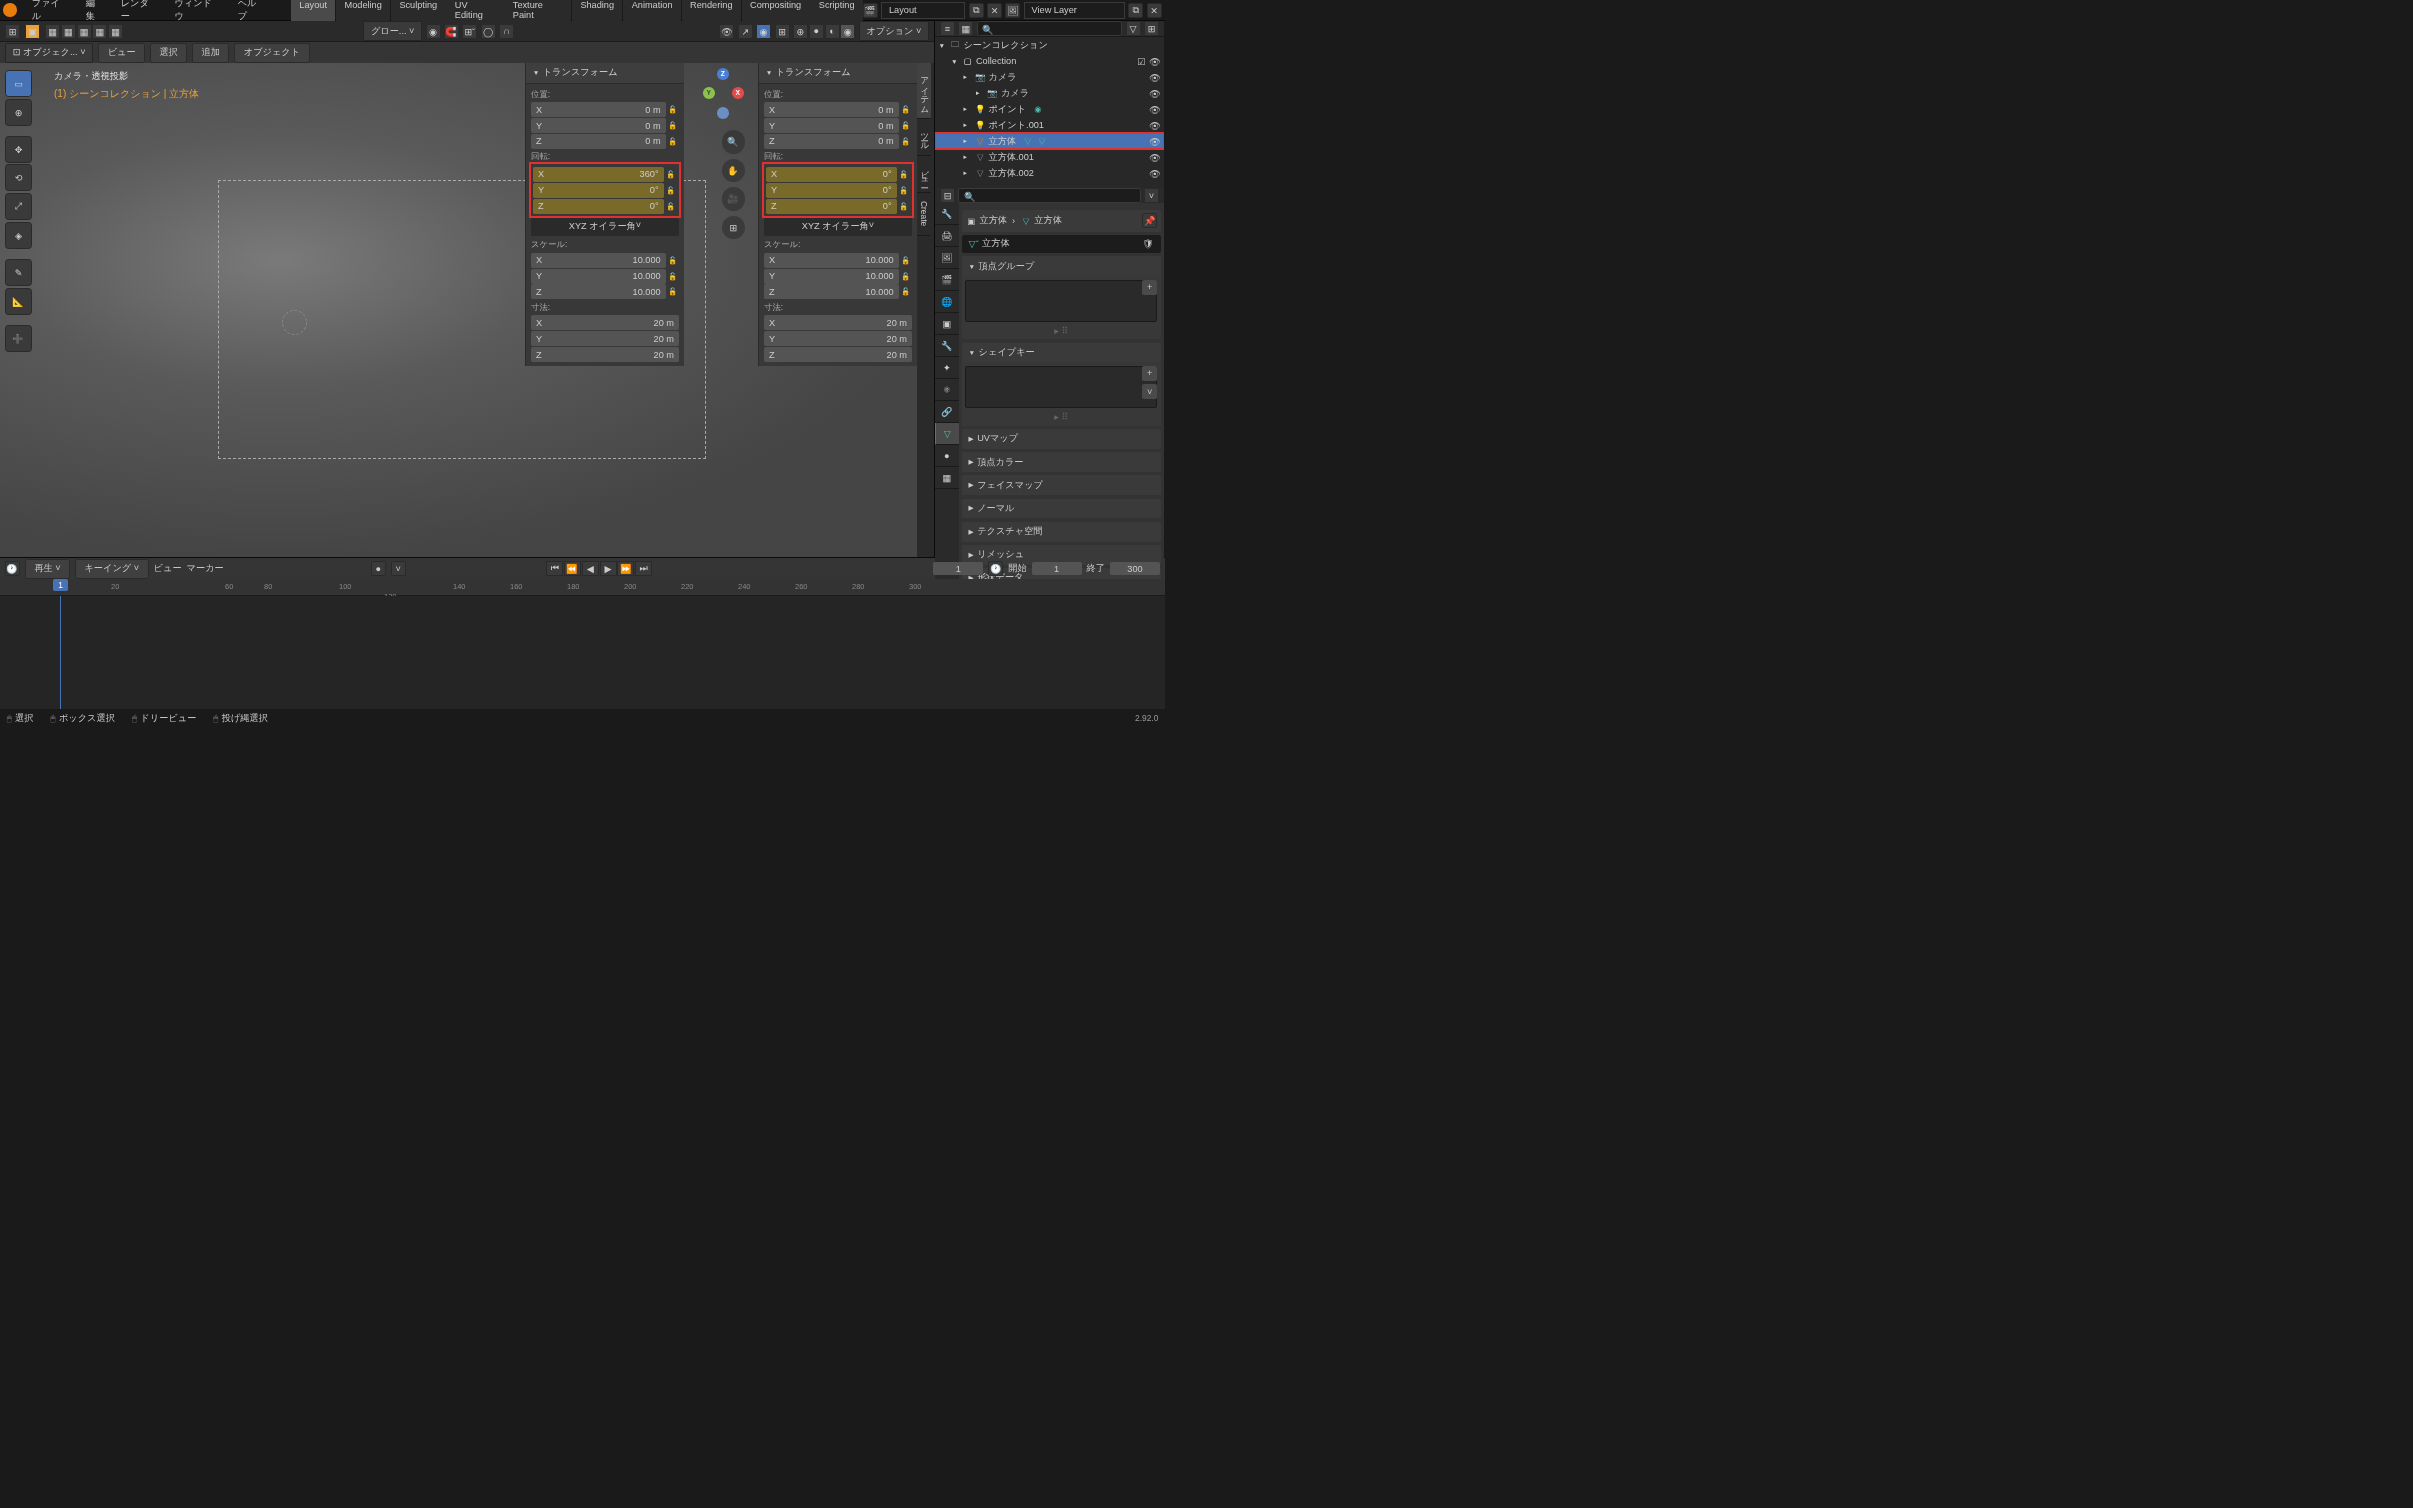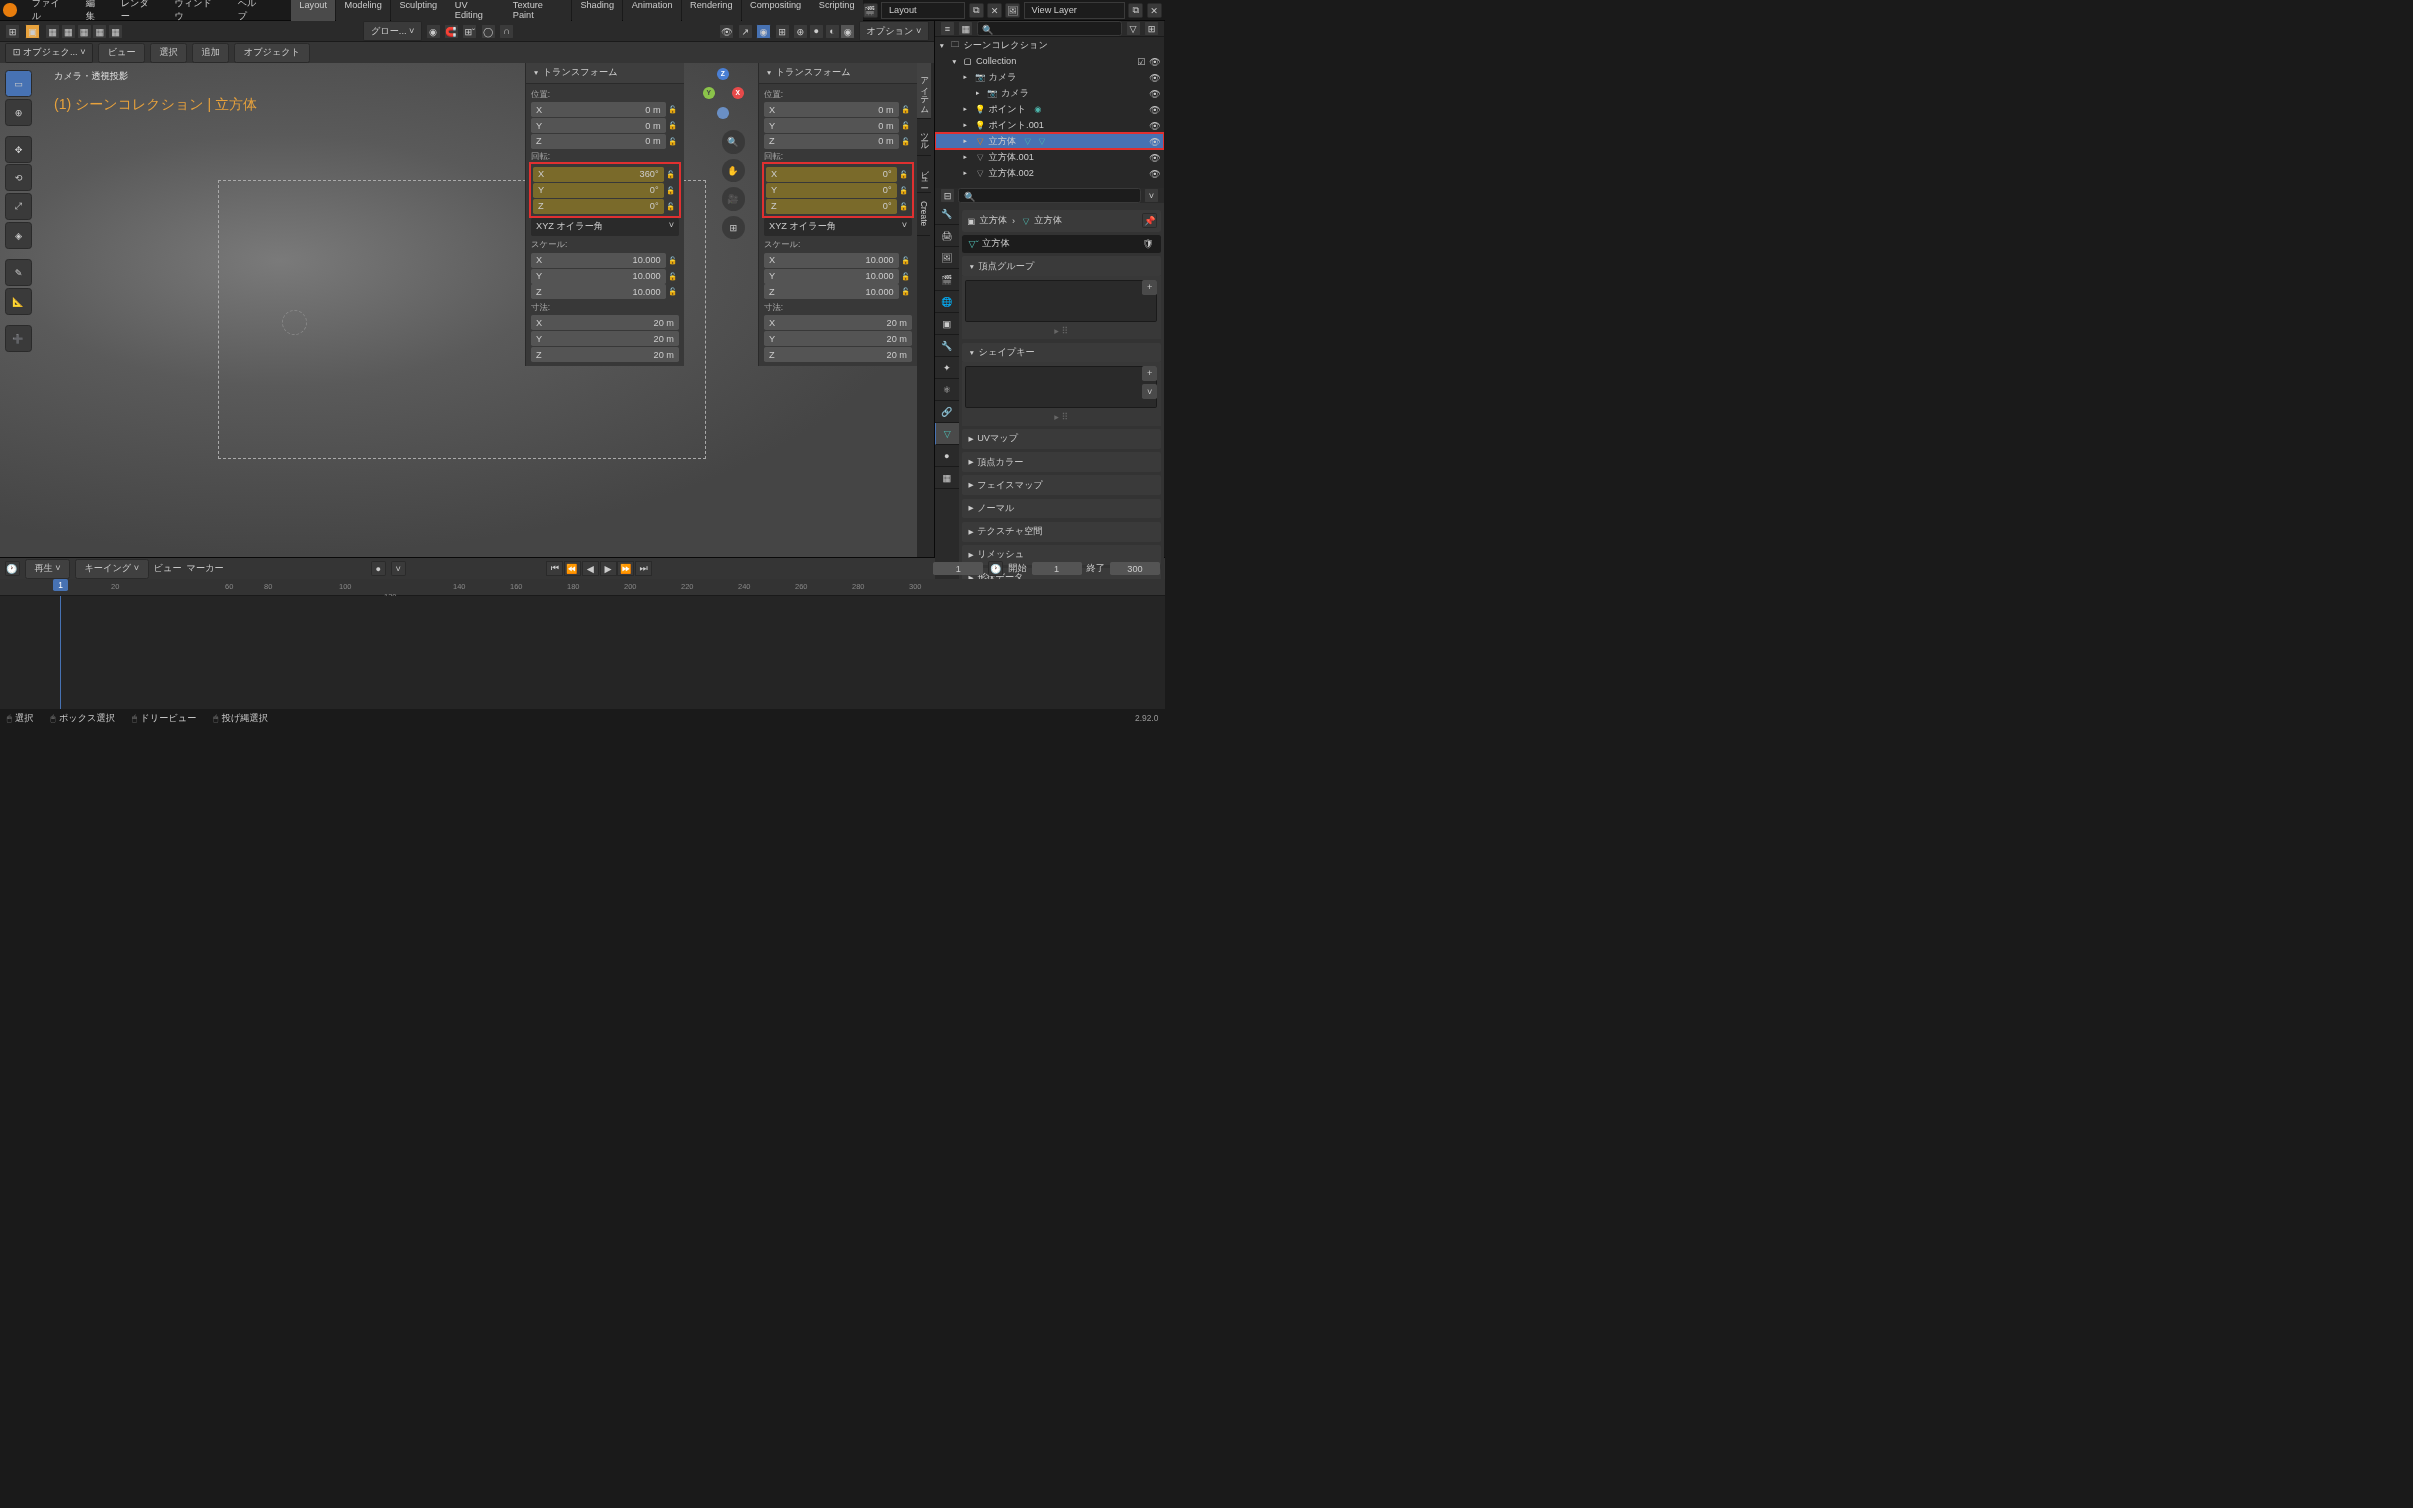--- a/index.html
+++ b/index.html
@@ -28,7 +28,7 @@
 
 .vp-info{position:absolute;left:54px;top:49px}
 .vp-info .l1{color:#e0e0e0}
-.vp-info .l2{color:#e8a23c;font-size:14px;margin-top:13px}
+.vp-info .l2{color:#e8a23c;font-size:10px;margin-top:4px}
 
 .vp-canvas{position:absolute;left:0;top:42px;right:0;bottom:0;background:radial-gradient(ellipse at 30% 40%,#7a7a7a 0%,#5a5a5a 30%,#454545 70%)}
 .vp-canvas::before{content:'';position:absolute;left:218px;top:117px;width:486px;height:277px;border:0.8px dashed #aaa}

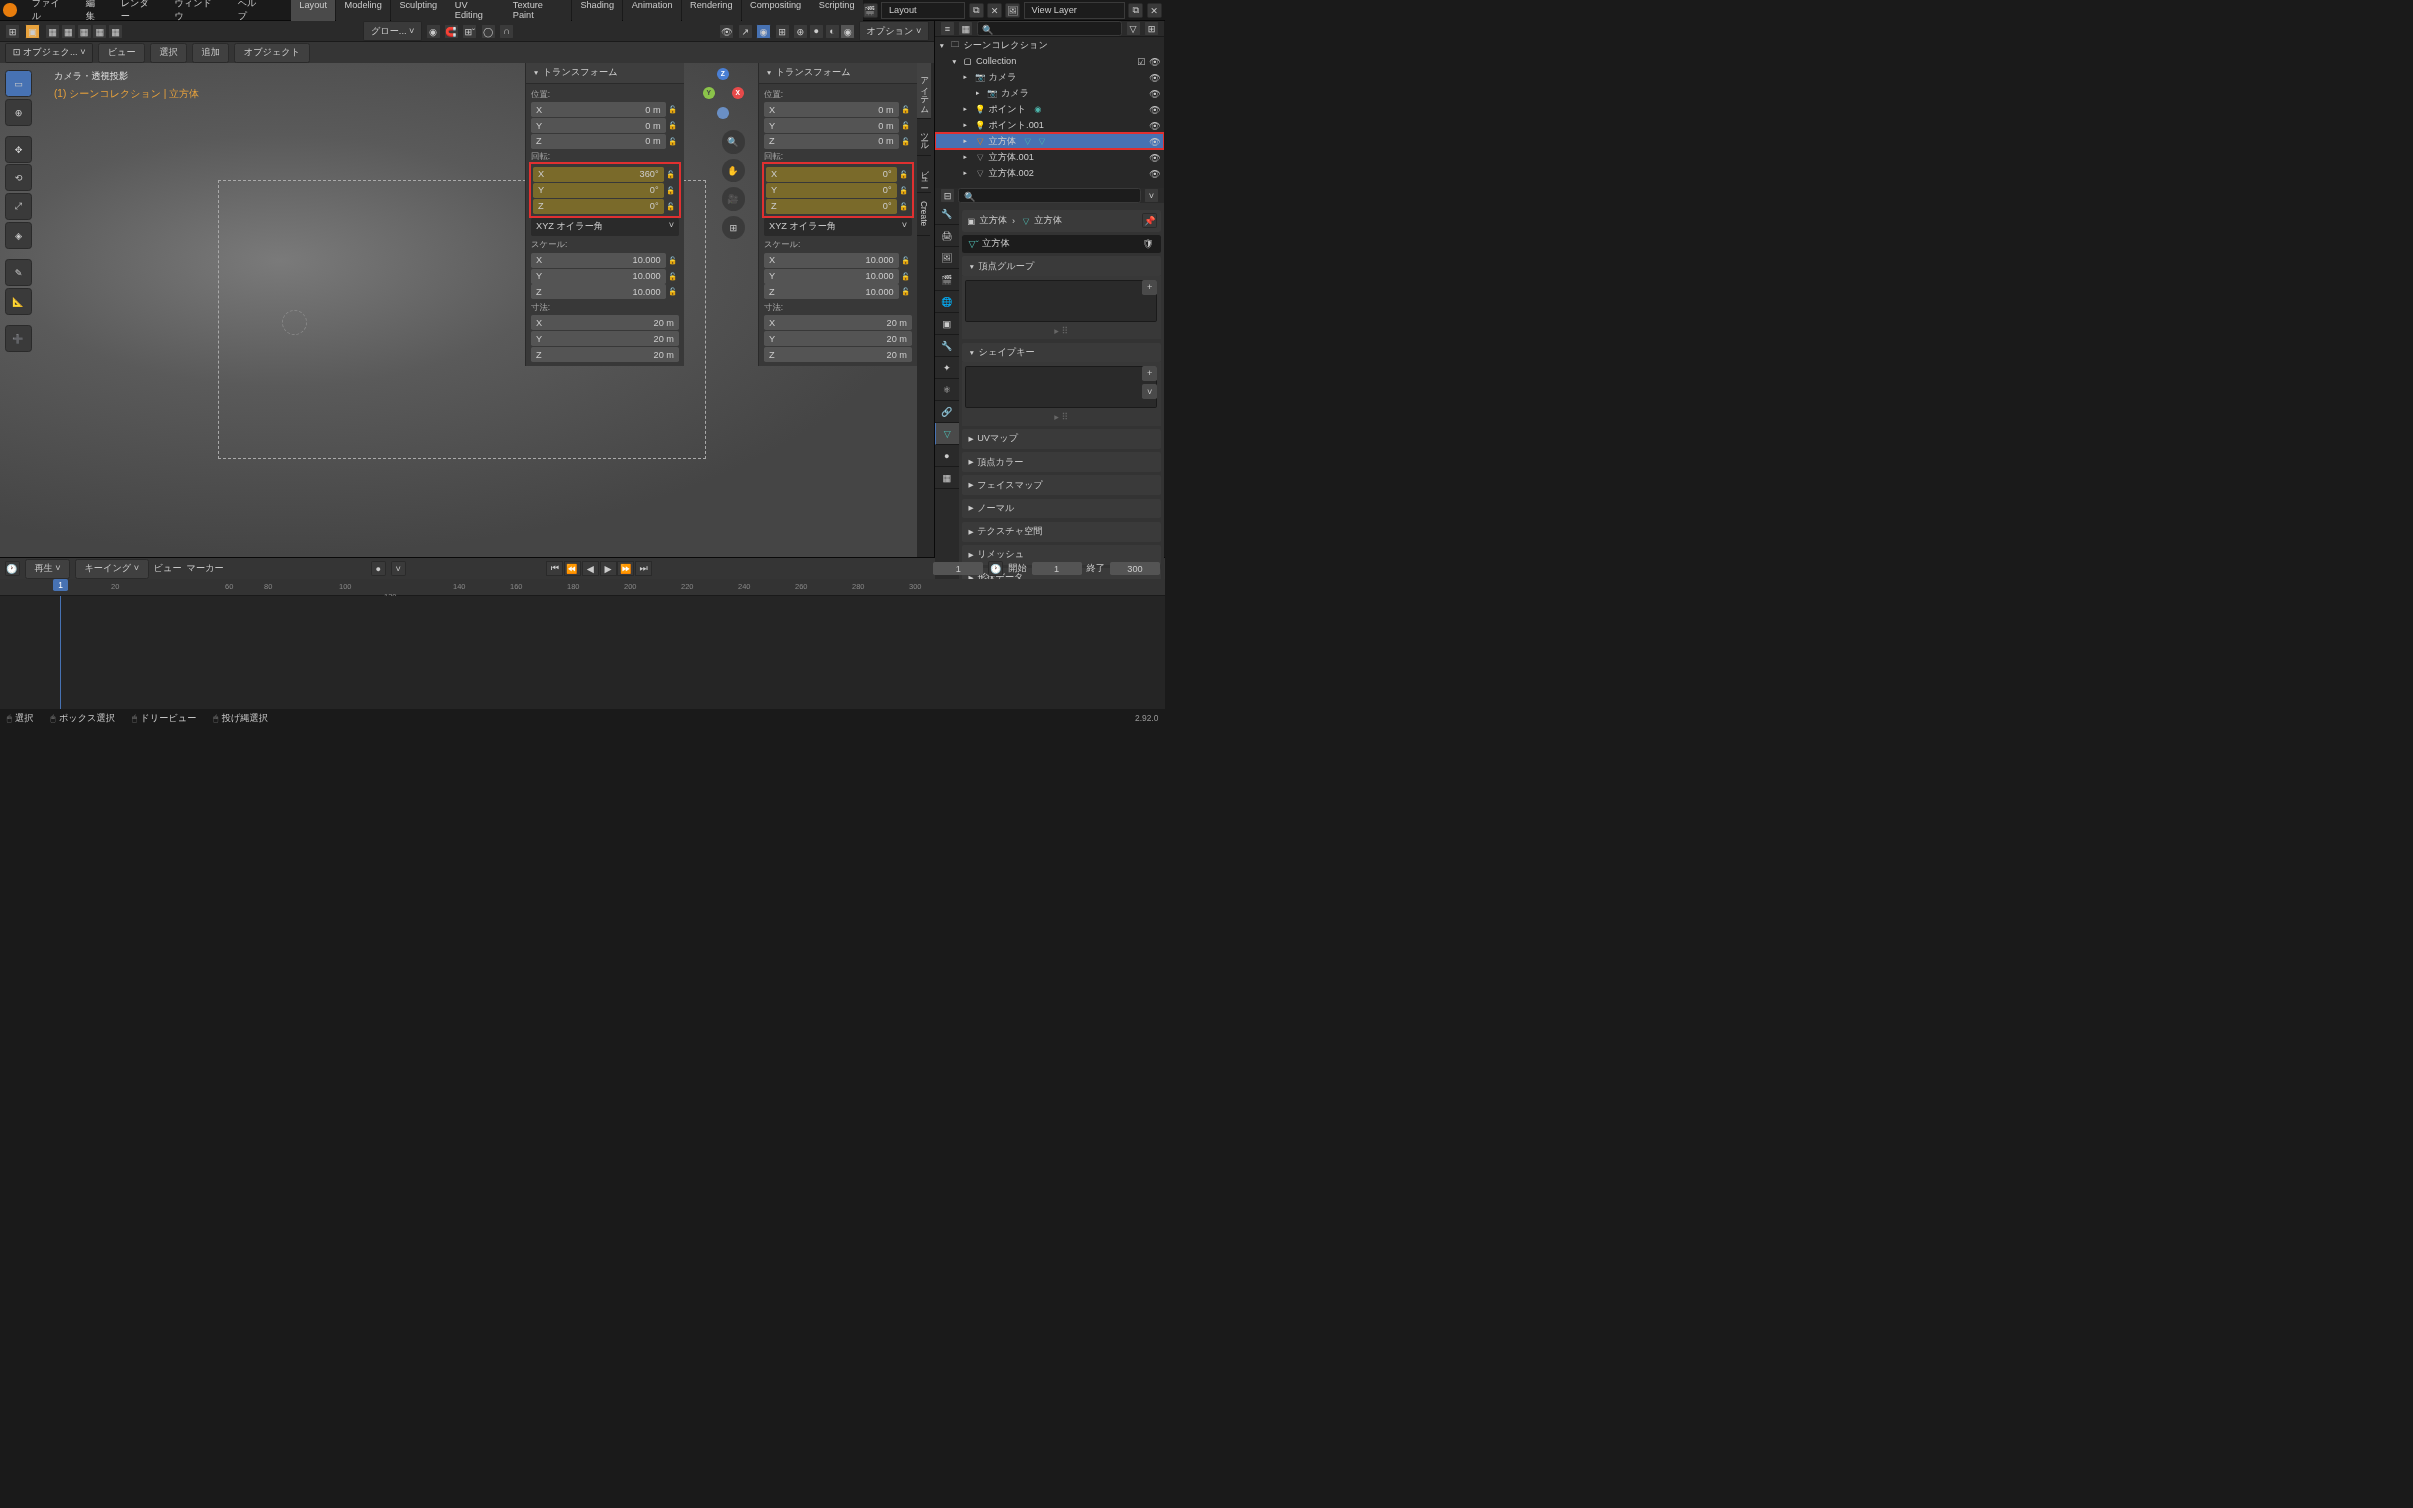--- a/index.html
+++ b/index.html
@@ -57,7 +57,7 @@
 .np-field{flex:1;background:#545454;border-radius:1.7px;padding:1.7px 5px;display:flex;justify-content:space-between;height:15px;align-items:center}
 .np-field.hl{background:#7a6a2a}
 .np-lock{width:11.7px;height:11.7px;display:flex;align-items:center;justify-content:center;font-size:7.5px}
-.np-drop{background:#2a2a2a;padding:2.5px 5px;border-radius:1.7px;display:flex;justify-content:space-between;margin:1.7px 0}
+.np-drop{background:#2a2a2a;padding:2.5px 5px;border-radius:1.7px;display:flex;justify-content:center;margin:1.7px 0}
 .red-box{border:2.5px solid #e03030;padding:1.7px;margin:-1.7px}
 
 .right-col{width:230px;background:#2a2a2a;display:flex;flex-direction:column;border-left:0.8px solid #0a0a0a}

